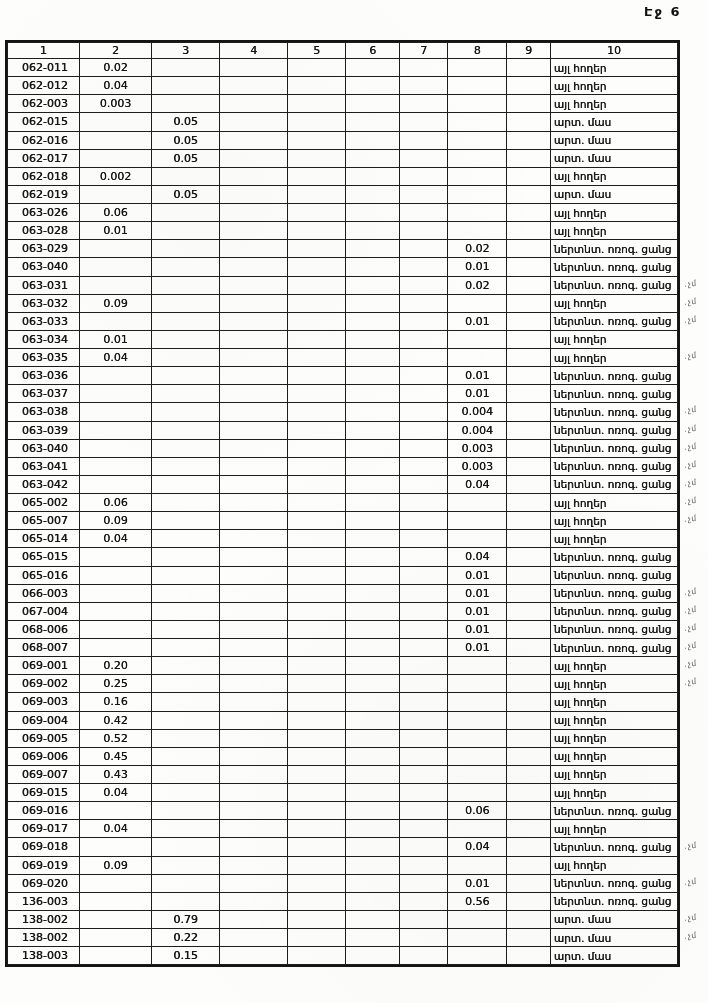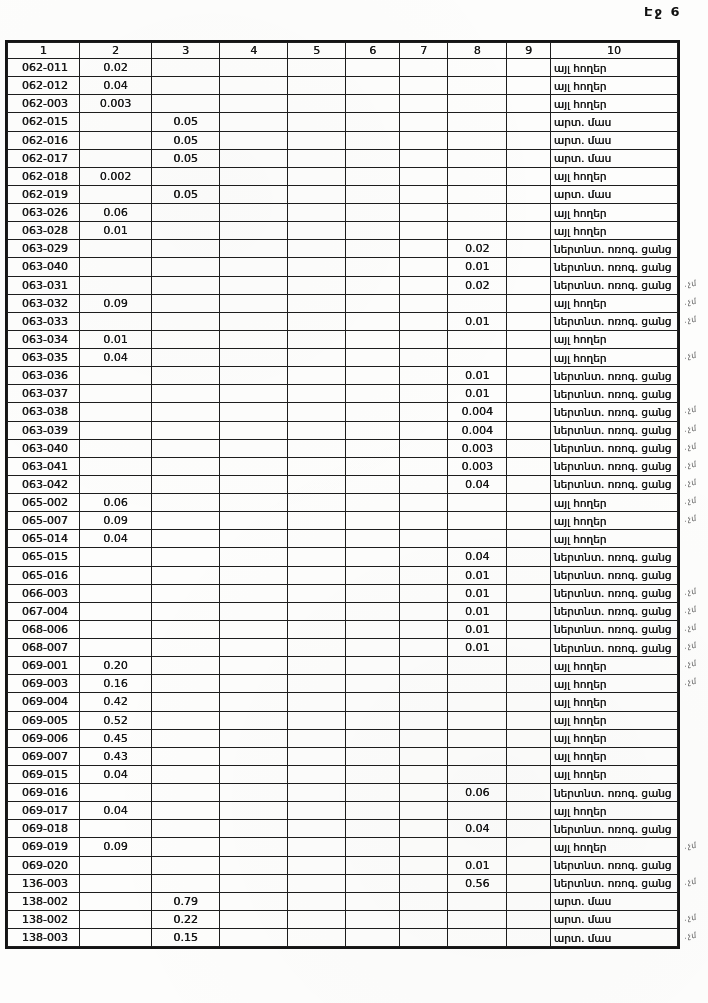--- a/index.html
+++ b/index.html
@@ -502,6 +502,18 @@
             <td class="label">այլ հողեր</td>
           </tr>
           <tr>
+            <td class="code">069-002</td>
+            <td class="num">0.25</td>
+            <td class="num"></td>
+            <td class="num"></td>
+            <td class="num"></td>
+            <td class="num"></td>
+            <td class="num"></td>
+            <td class="num"></td>
+            <td class="num"></td>
+            <td class="label">այլ հողեր</td>
+          </tr>
+          <tr>
             <td class="code">069-003</td>
             <td class="num">0.16</td>
             <td class="num"></td>

